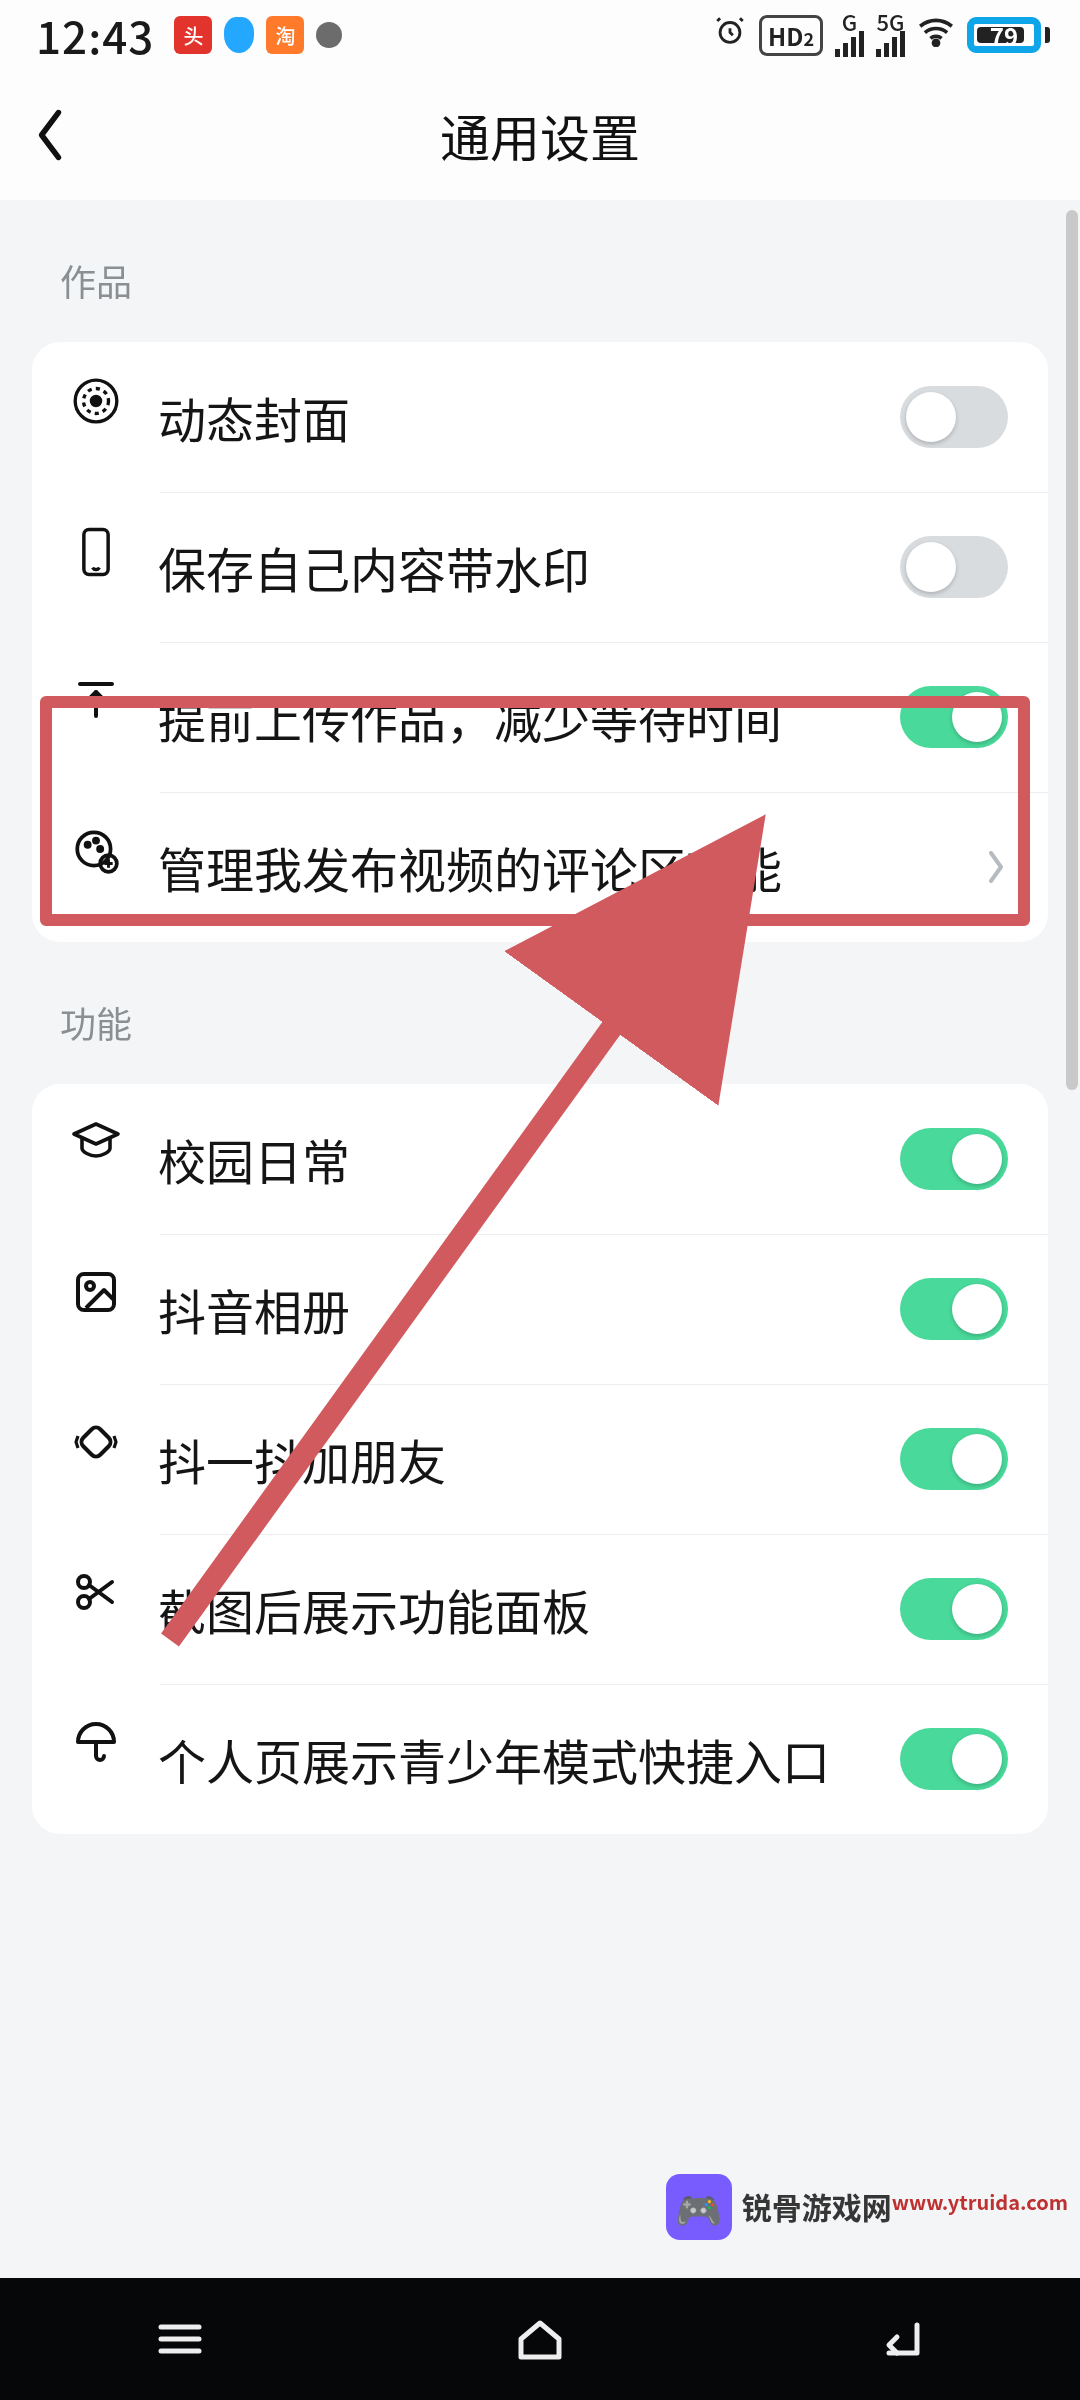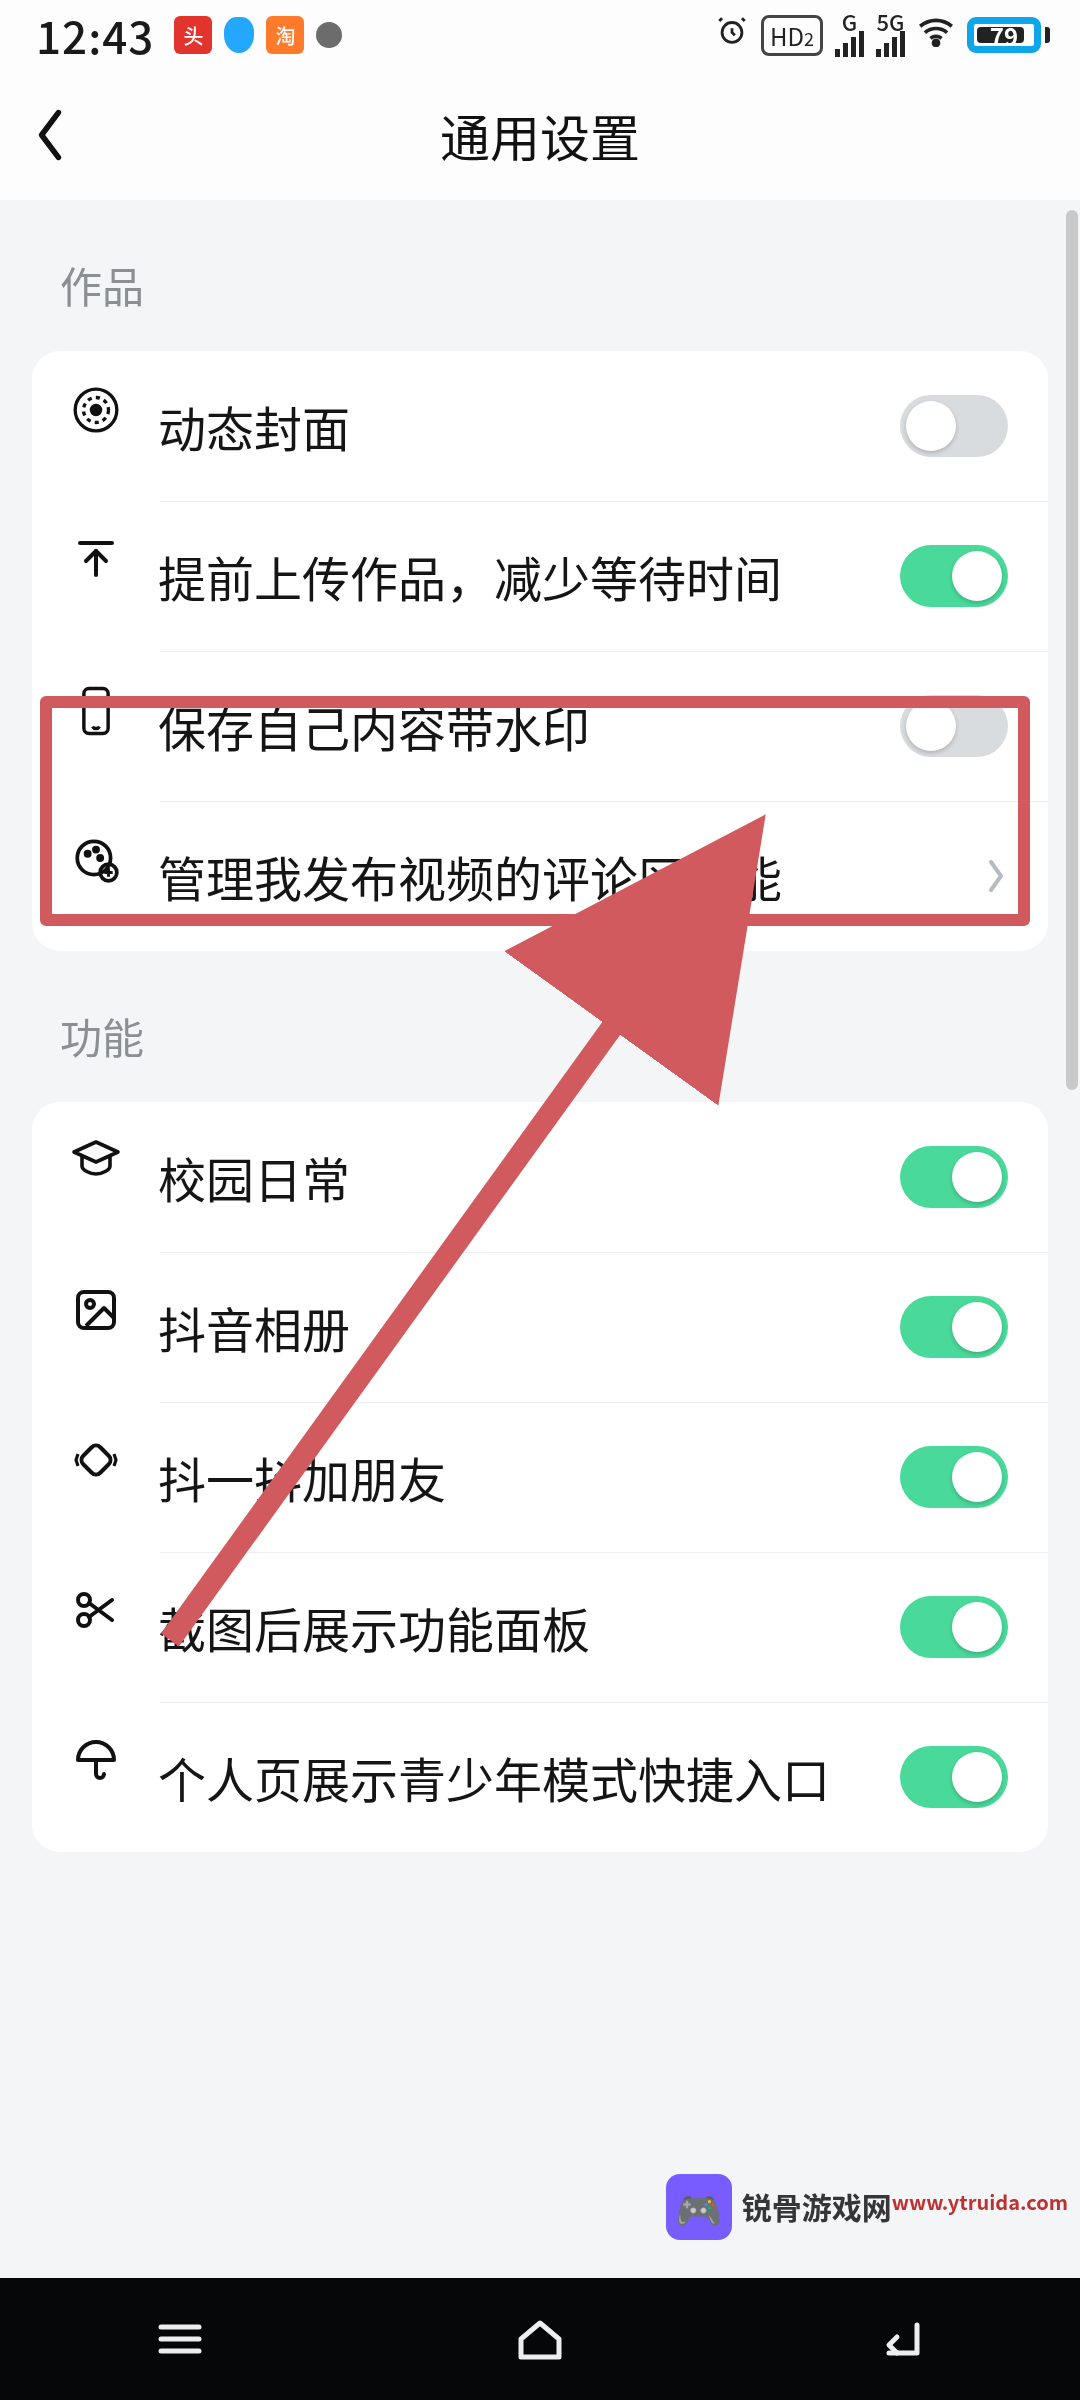--- a/index.html
+++ b/index.html
@@ -30,7 +30,7 @@
   .ico-orange{ background:#ff7a2b; }
   .ico-dot   { width:26px; height:26px; border-radius:50%; background:#6c6c6c; }
   .status-right { margin-left:auto; display:flex; align-items:center; gap:12px; font-size:28px; color:#222; }
-  .hd-badge { border:3px solid #444; border-radius:8px; padding:0 6px; font-size:24px; font-weight:400; display:flex; align-items:baseline;}
+  .hd-badge { border:3px solid #444; border-radius:8px; padding:0 6px; font-size:24px; font-weight:700; display:flex; align-items:baseline;}
   .hd-badge sub{font-size:18px;}
   .sig-stack { display:flex; flex-direction:column; align-items:center; line-height:0.8; font-size:22px;}
   .sig-bars { display:flex; align-items:flex-end; gap:3px; height:26px; }

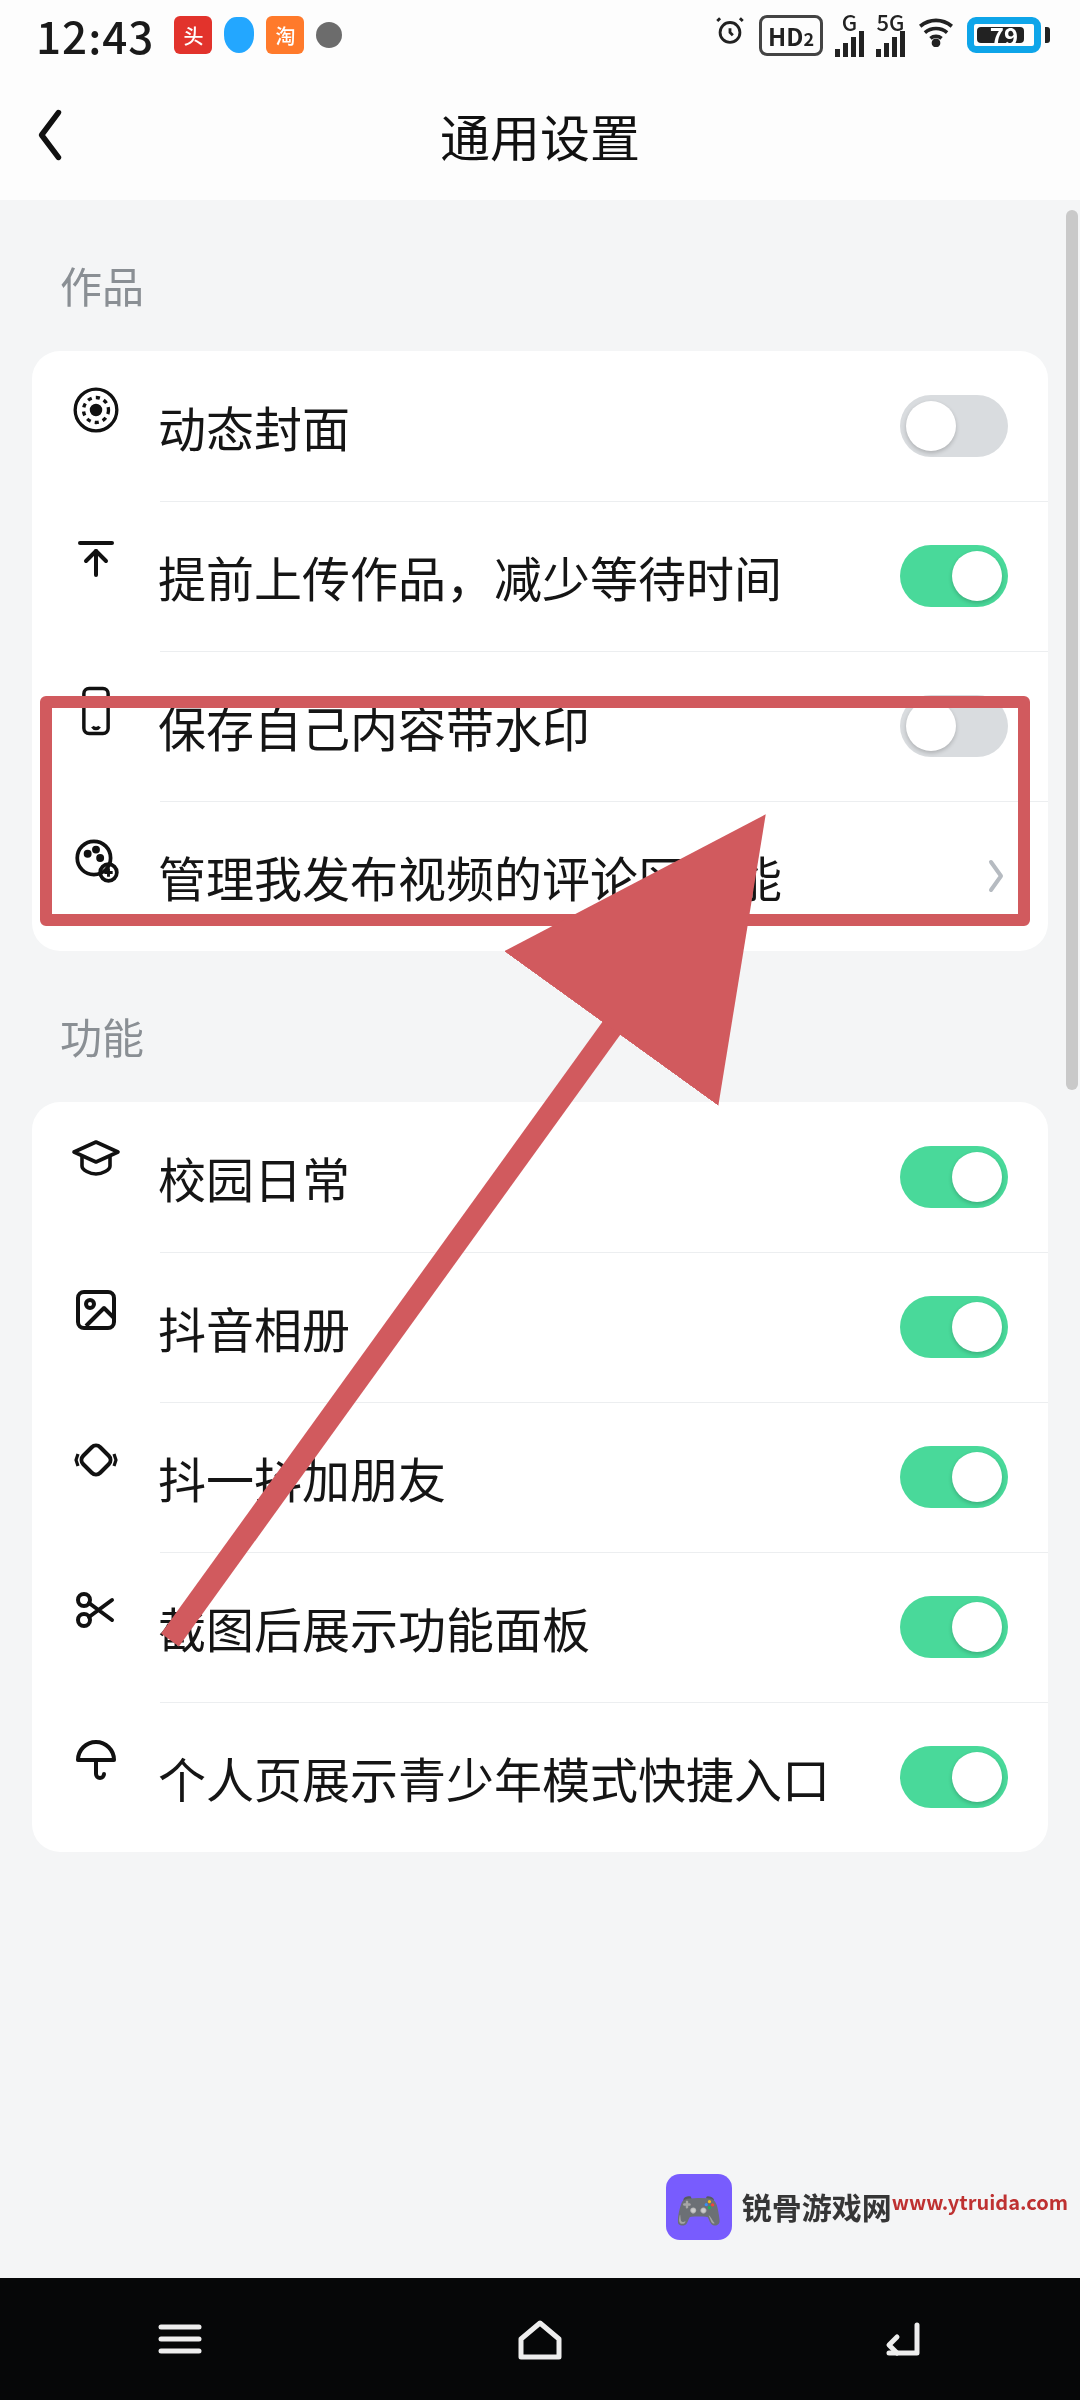--- a/index.html
+++ b/index.html
@@ -60,7 +60,7 @@
 
   
   .section-label {
-    font-size:42px; color:#8a8f94; padding:54px 60px 36px;
+    font-size:36px; color:#8a8f94; padding:54px 60px 36px;
   }
   .card {
     background:#fff;

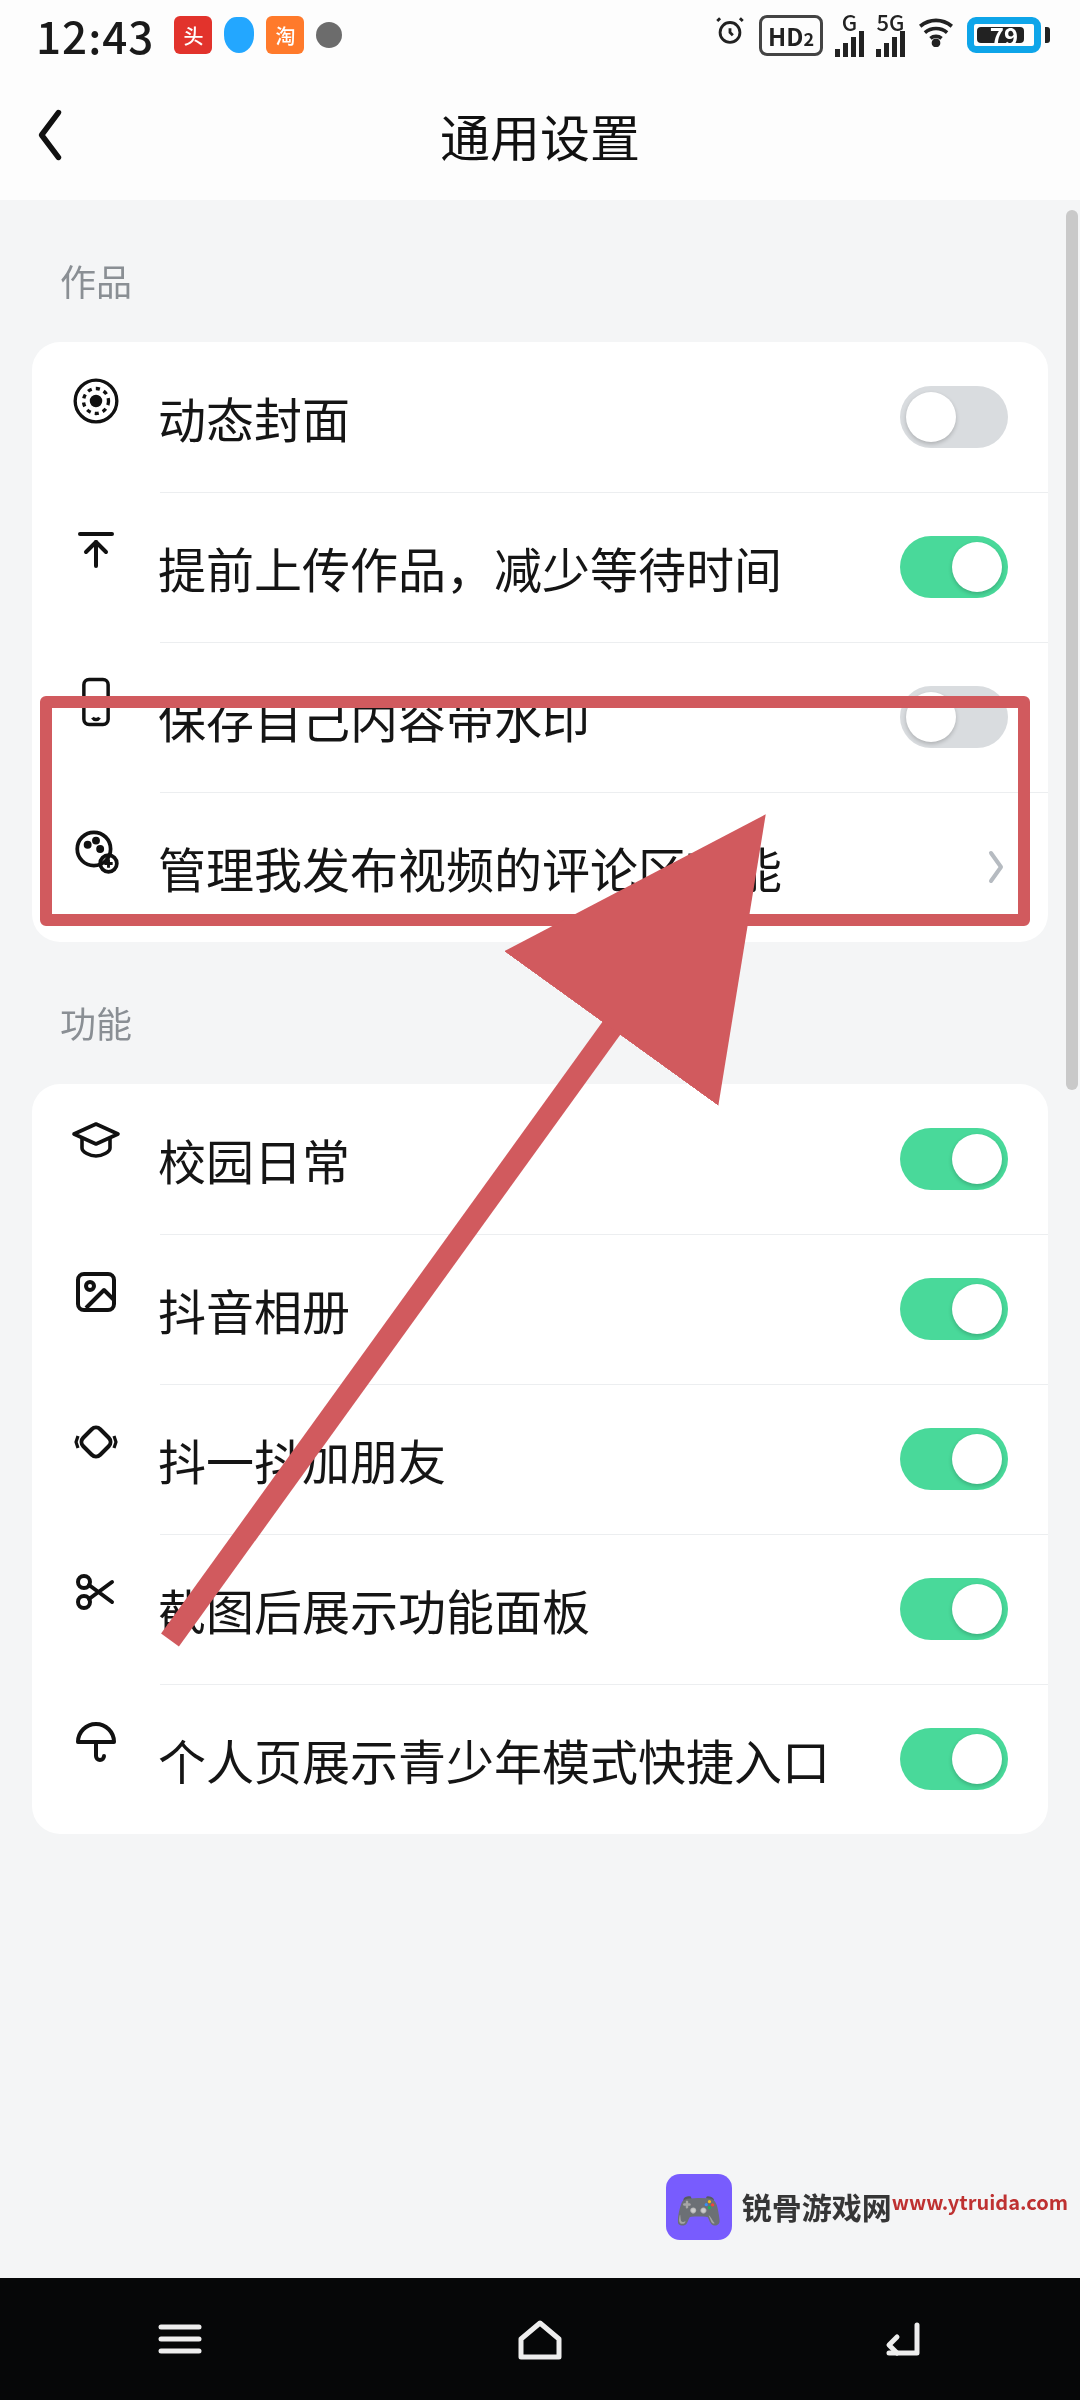--- a/index.html
+++ b/index.html
@@ -234,6 +234,21 @@
 
   <div class="row">
     <div class="row-icon">
+      <svg width="44" height="52" viewBox="0 0 24 30" fill="none" stroke="#111" stroke-width="2" stroke-linejoin="round">
+          <rect x="5" y="2" width="14" height="26" rx="3"></rect>
+          <path d="M10 24c1 1.5 3 1.5 4 0"></path>
+        </svg>
+    </div>
+    <div class="row-label">保存自己内容带水印</div>
+    <div class="row-tail">
+      <div class="toggle off">
+          <div class="knob"></div>
+        </div>
+    </div>
+  </div>
+
+  <div class="row">
+    <div class="row-icon">
       <svg width="48" height="48" viewBox="0 0 24 24" fill="none" stroke="#111" stroke-width="2" stroke-linecap="round" stroke-linejoin="round">
           <path d="M4 4h16"></path>
           <path d="M12 20V8"></path>
@@ -243,21 +258,6 @@
     <div class="row-label">提前上传作品，减少等待时间</div>
     <div class="row-tail">
       <div class="toggle on">
-          <div class="knob"></div>
-        </div>
-    </div>
-  </div>
-
-  <div class="row">
-    <div class="row-icon">
-      <svg width="44" height="52" viewBox="0 0 24 30" fill="none" stroke="#111" stroke-width="2" stroke-linejoin="round">
-          <rect x="5" y="2" width="14" height="26" rx="3"></rect>
-          <path d="M10 24c1 1.5 3 1.5 4 0"></path>
-        </svg>
-    </div>
-    <div class="row-label">保存自己内容带水印</div>
-    <div class="row-tail">
-      <div class="toggle off">
           <div class="knob"></div>
         </div>
     </div>

